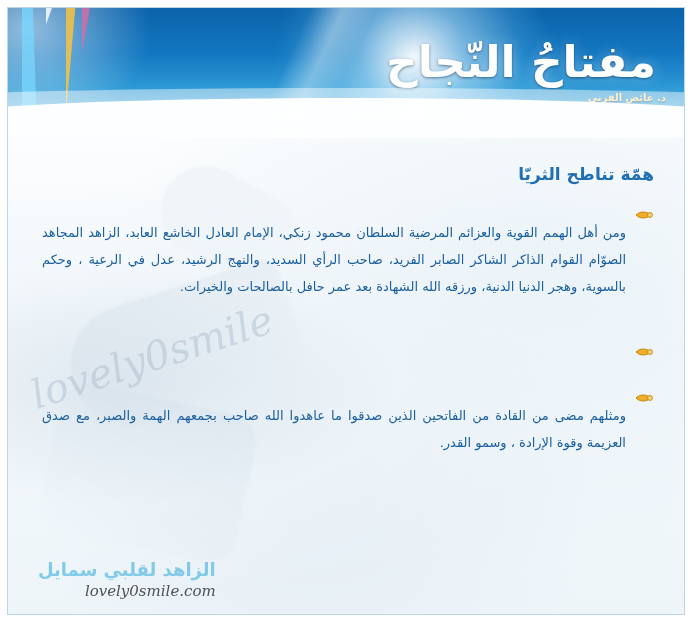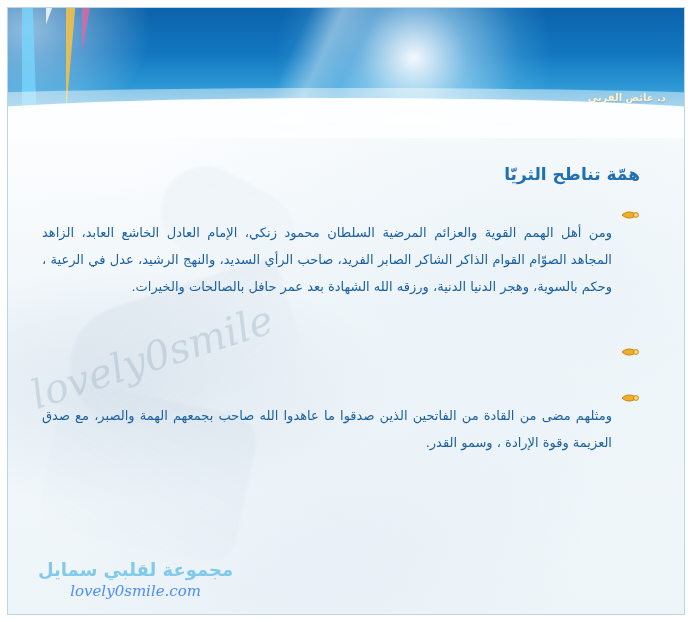--- a/index.html
+++ b/index.html
@@ -272,6 +272,7 @@
       <div class="banner-left-art"></div>
       <div class="banner-glow"></div>
       <div class="banner-ray"></div>
+      <div class="banner-title">مفتاحُ النّجاح</div>
       <div class="banner-author">د. عائض القرني</div>
       <div class="banner-wave2"></div>
       <div class="banner-wave"></div>

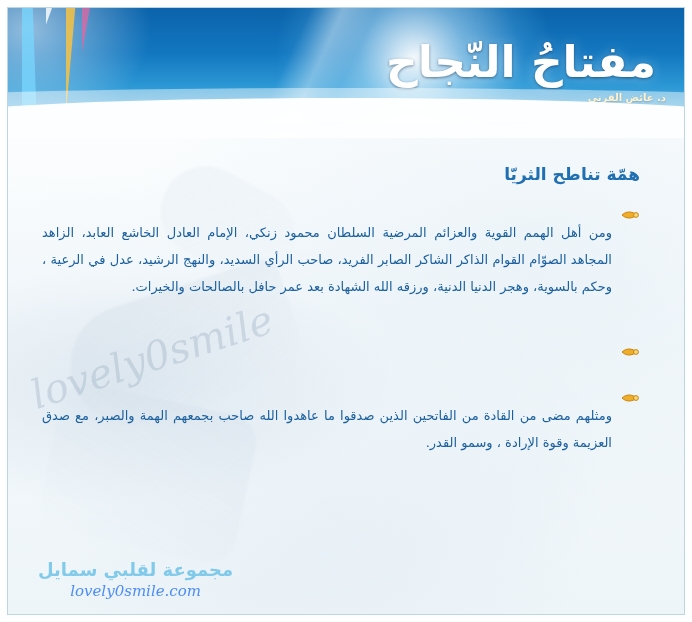--- a/index.html
+++ b/index.html
@@ -196,7 +196,7 @@
   }
   .content {
     position: relative;
-    padding: 26px 44px 10px 34px;
+    padding: 26px 30px 10px 34px;
     direction: rtl;
     text-align: right;
   }

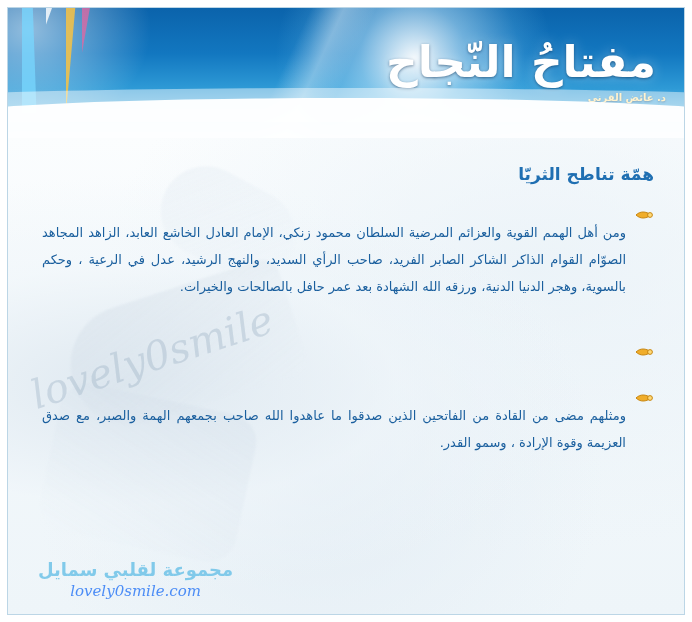--- a/index.html
+++ b/index.html
@@ -319,7 +319,7 @@
       </div>
 
       <div class="footer-brand">
-        <div class="footer-ar">مجموعة لقلبي سمايل</div>
+        <div class="footer-ar">الزاهد لقلبي سمايل</div>
         <div class="footer-en">lovely0smile.com</div>
       </div>
     </div>

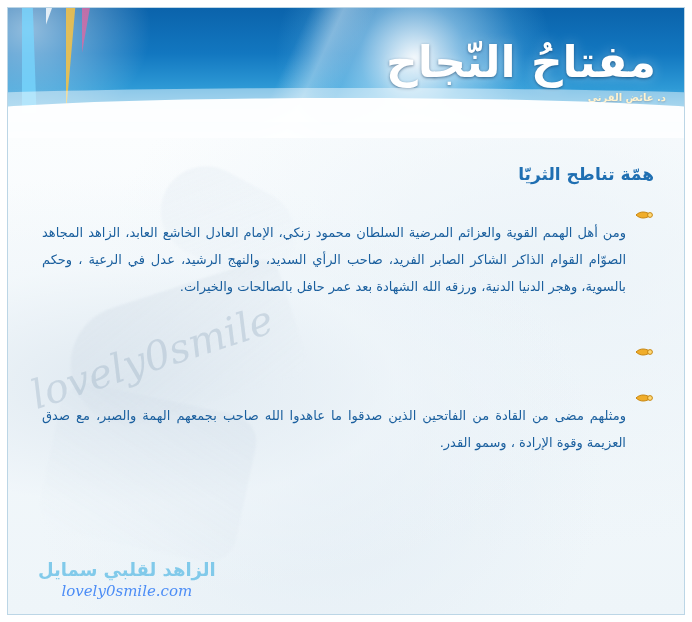--- a/index.html
+++ b/index.html
@@ -251,13 +251,13 @@
     opacity: .85;
   }
   .footer-en {
-    color: #3b82f6;
+    color: #404040;
     font-family: "DejaVu Serif", "Liberation Serif", serif;
     font-size: 15px;
     font-style: italic;
     margin-top: 2px;
     direction: ltr;
-    text-align: center;
+    text-align: right;
     opacity: .9;
   }
 </style>

